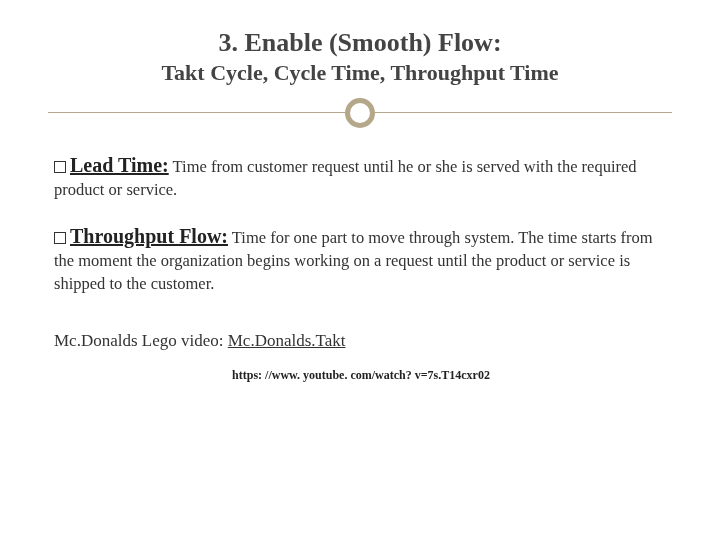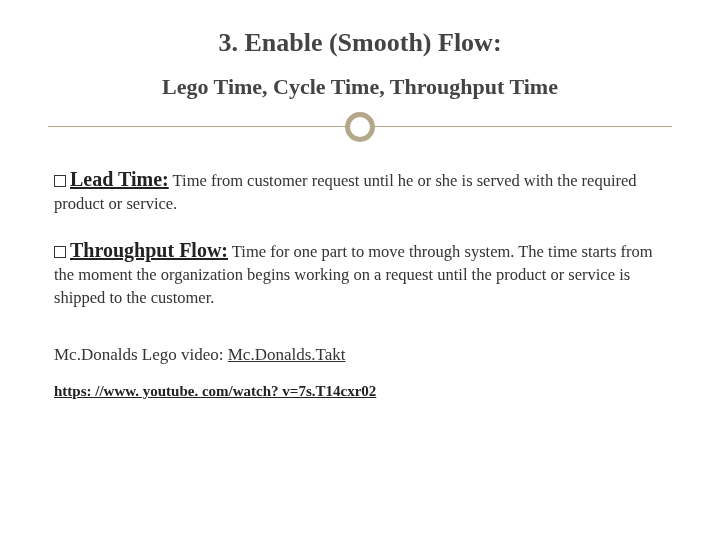--- a/index.html
+++ b/index.html
@@ -26,7 +26,7 @@
     font-size: 26px;
     font-weight: bold;
     color: #444;
-    margin-bottom: 16px;
+    margin-bottom: 2px;
   }
   .subtitle {
     font-size: 22px;

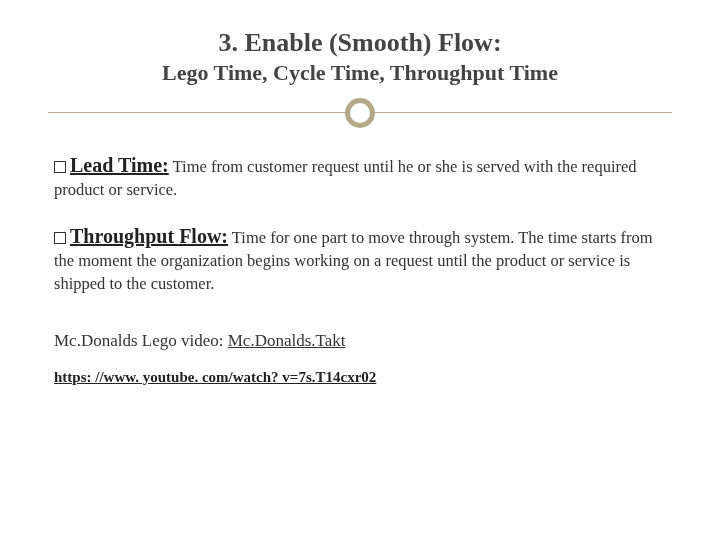--- a/index.html
+++ b/index.html
@@ -111,7 +111,7 @@
 
   <div class="title-block">
     <div class="main-title">3. Enable (Smooth) Flow:</div>
-    <div class="subtitle">Lego Time, Cycle Time, Throughput Time</div>
+    <div class="subtitle">Takt Cycle, Cycle Time, Throughput Time</div>
   </div>
 
   <div class="divider-wrap">

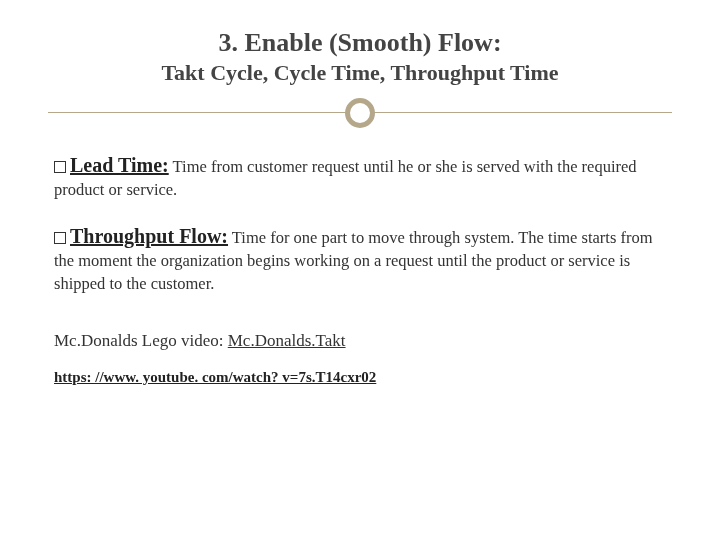--- a/index.html
+++ b/index.html
@@ -92,10 +92,9 @@
     text-decoration: underline;
   }
   .footer-links {
-    text-align: left;
-    font-size: 15px;
+    text-align: center;
+    font-size: 12px;
     font-weight: bold;
-    text-decoration: underline;
     color: #222;
     line-height: 1.35;
     padding-right: 4px;

